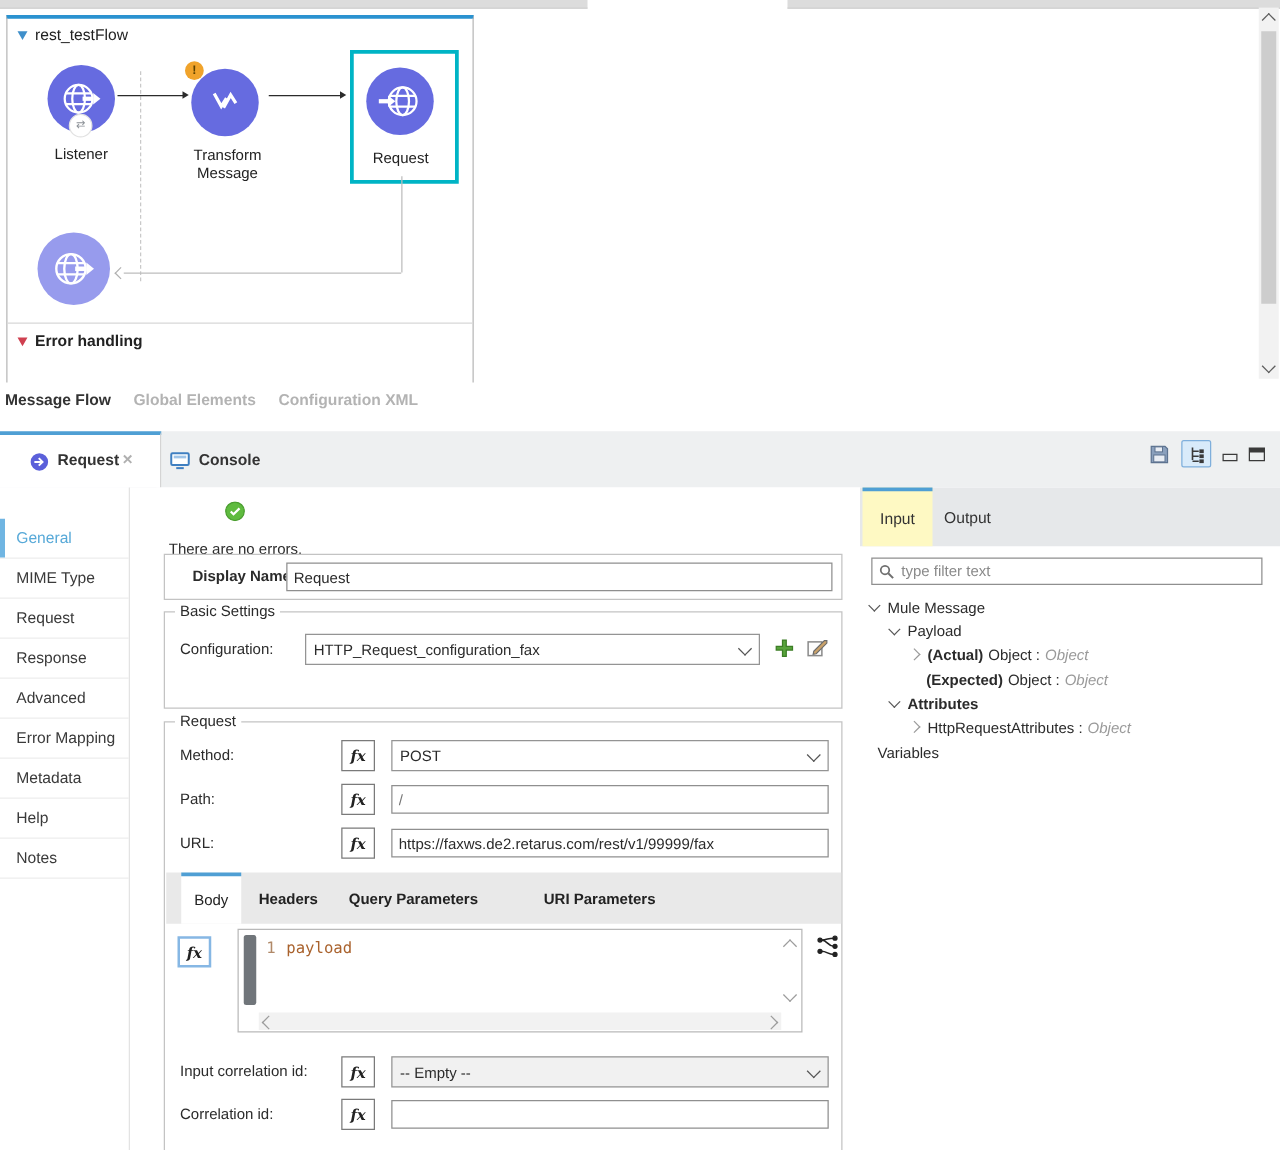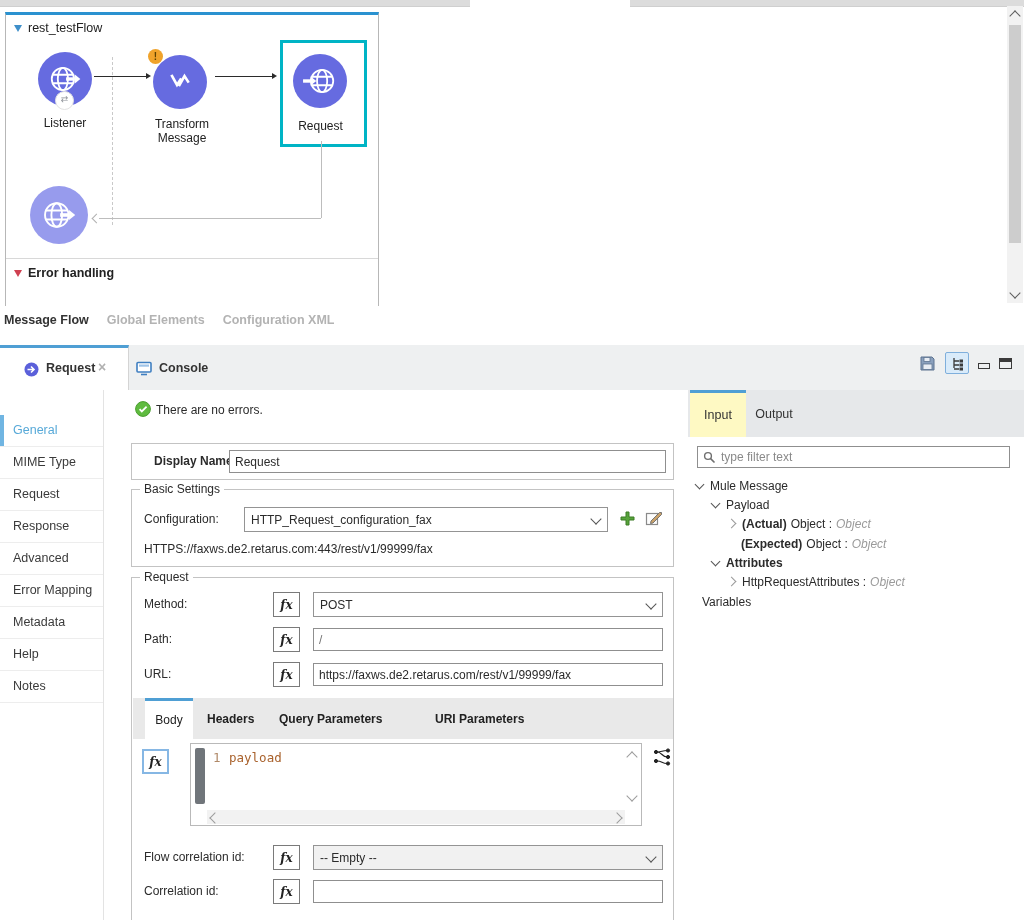--- a/index.html
+++ b/index.html
@@ -103,7 +103,7 @@
   .chev.col{transform:rotate(-45deg);border-color:#9a9a9a;}
   .tb{font-weight:bold;}
   .ttype{font-style:italic;color:#9a9a9a;}
-  .status{position:absolute;display:flex;align-items:flex-end;gap:5px;}
+  .status{position:absolute;display:flex;align-items:center;gap:15px;flex-direction:column;}
 </style>
 </head>
 <body>

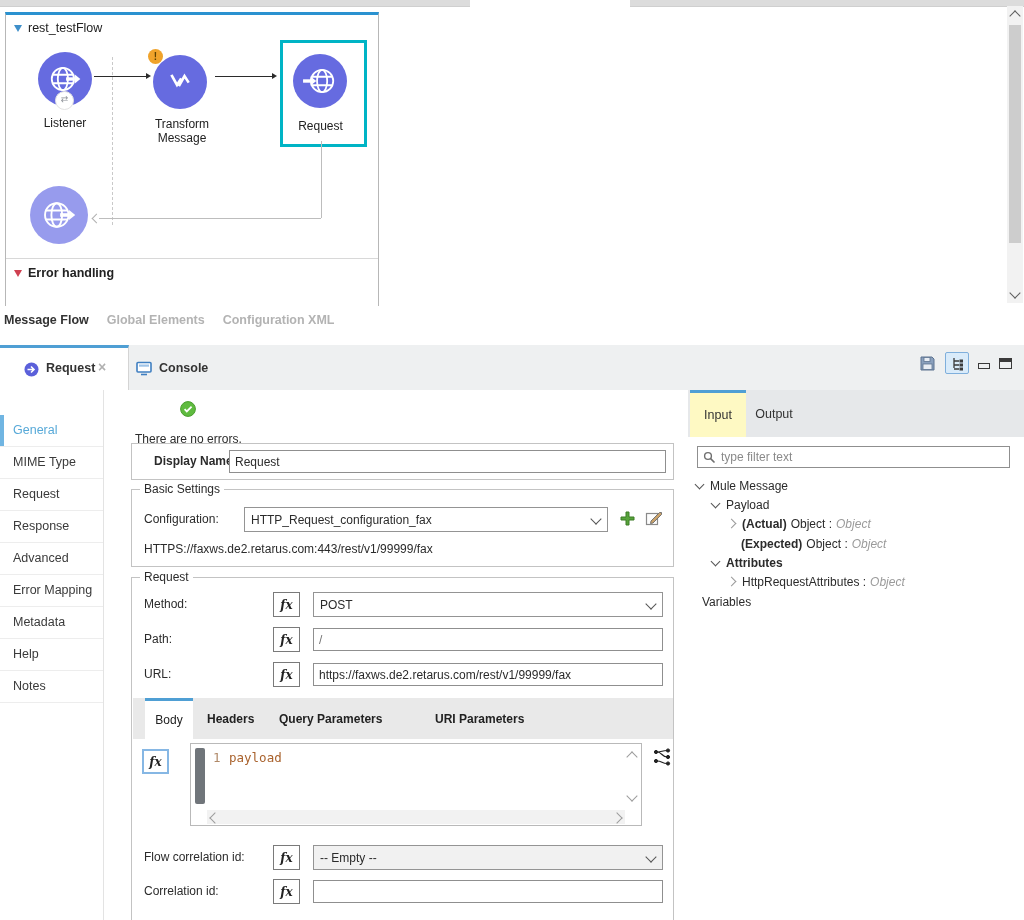--- a/index.html
+++ b/index.html
@@ -281,7 +281,6 @@
         <rect x="1.5" y="4.5" width="11" height="11" fill="#fdfdfd" stroke="#8a8a8a" stroke-width="1.2"></rect>
         <path d="M6 12 L14.5 3.5 l2 0 0 2 L8 14 l-2.5 .5 z" fill="#caa26a" stroke="#6b6b6b" stroke-width="0.9"></path>
       </svg>
-      <span class="flabel" style="left:12px;top:52px;">HTTPS://faxws.de2.retarus.com:443/rest/v1/99999/fax</span>
     </div>
 
     <div class="groupbox" style="left:6px;top:187px;width:543px;height:360px;">

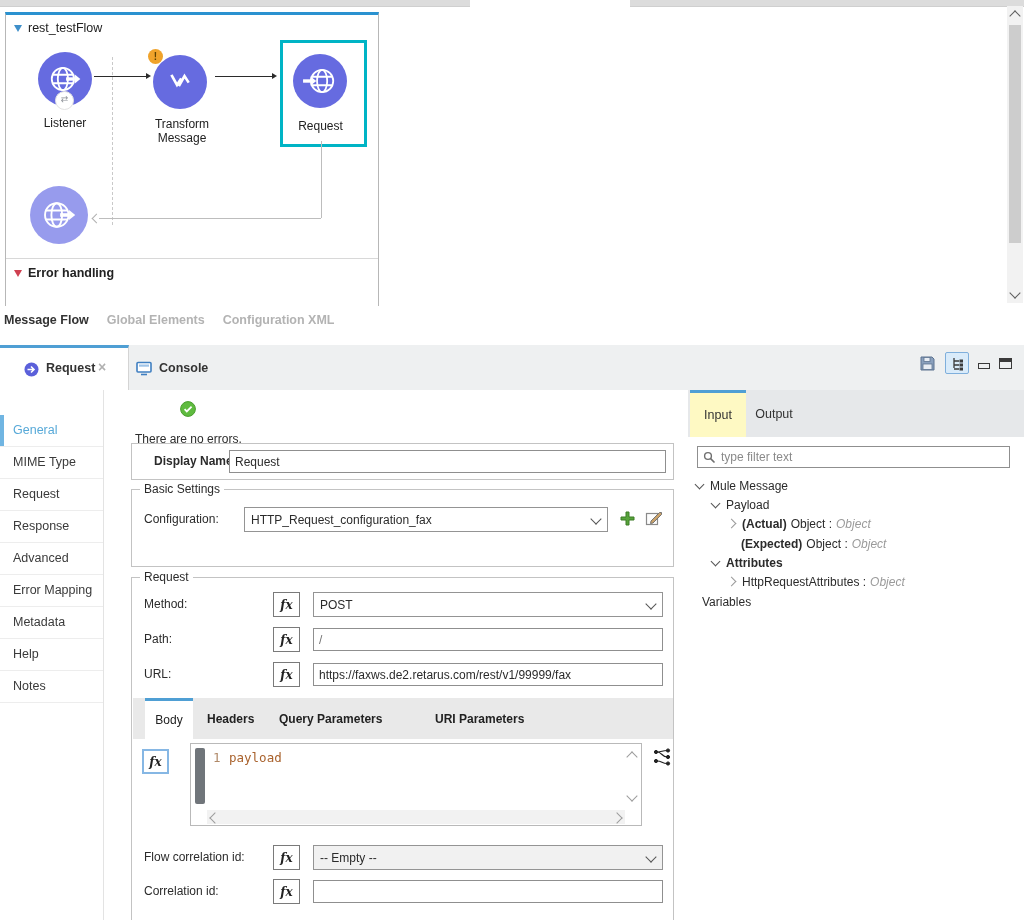--- a/index.html
+++ b/index.html
@@ -331,7 +331,7 @@
         </g>
       </svg>
 
-      <span class="flabel" style="left:12px;top:272px;">Flow correlation id:</span>
+      <span class="flabel" style="left:12px;top:272px;">Input correlation id:</span>
       <span class="fxbtn" style="left:141px;top:267px;">fx</span>
       <div class="winselect grey" style="left:181px;top:267px;width:350px;height:25px;">
         <span>-- Empty --</span>

